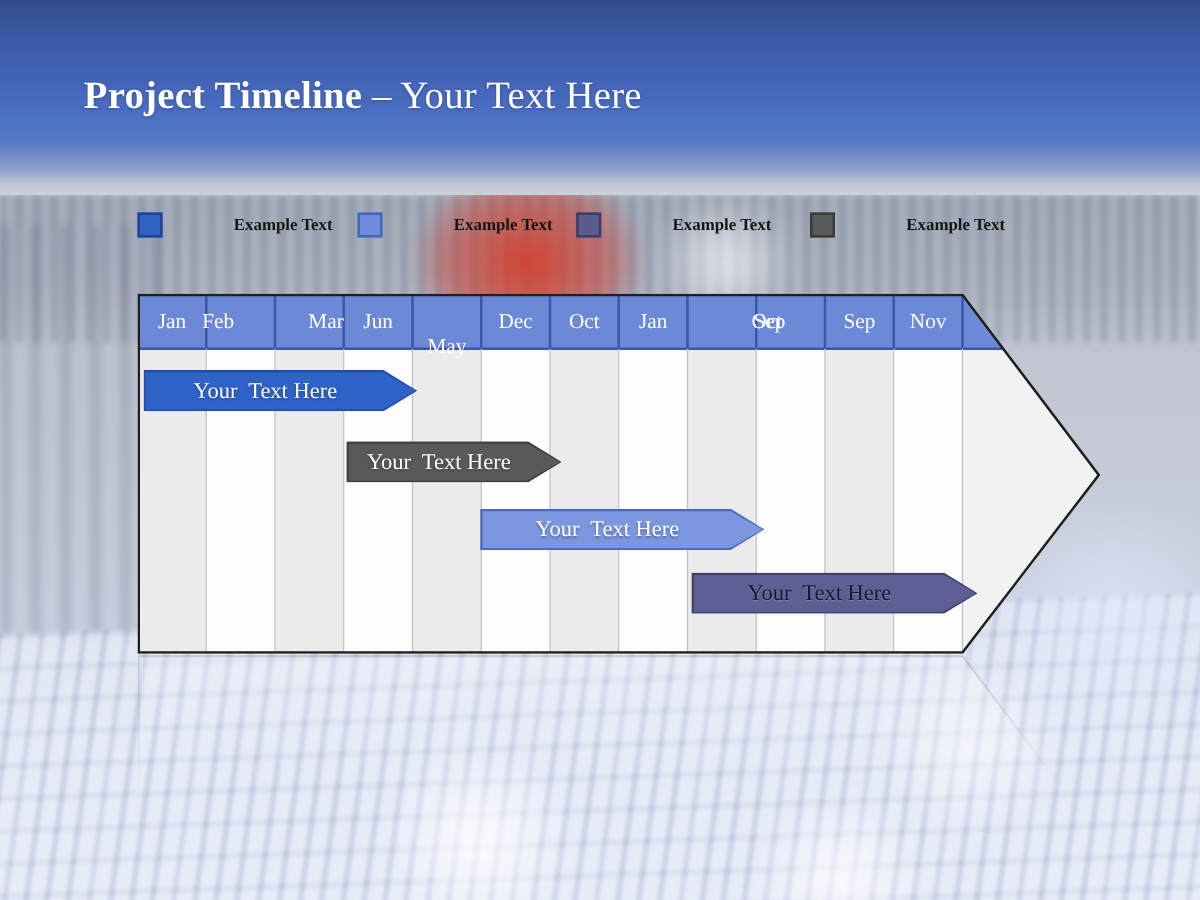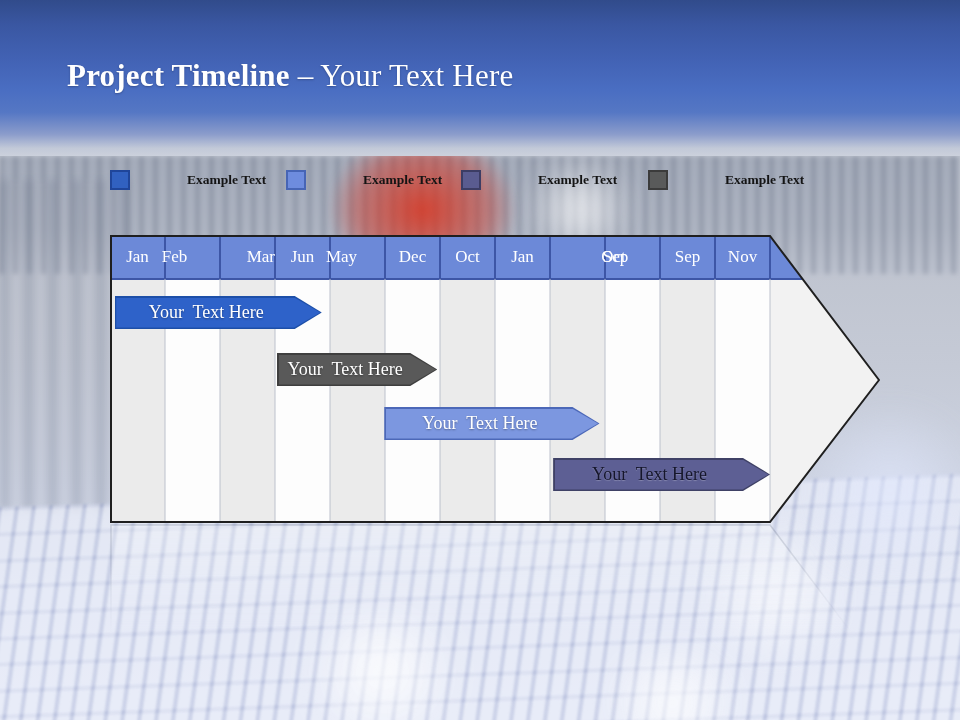--- a/index.html
+++ b/index.html
@@ -165,7 +165,7 @@
         <div class="month-cell" style="left: 37px; color: rgb(255, 255, 255);">Feb</div>
         <div class="month-cell" style="left: 110px; color: rgb(255, 255, 255); text-align: right;">Mar</div>
         <div class="month-cell" style="left: 165px; color: rgb(255, 255, 255);">Jun</div>
-        <div class="month-cell" style="left: 204px; color: rgb(255, 255, 255);">May</div>
+        <div class="month-cell" style="left: 220px; color: rgb(255, 255, 255); margin-top: 20px;">May</div>
         <div class="month-cell" style="left: 275px; color: rgb(255, 255, 255);">Dec</div>
         <div class="month-cell" style="left: 330px; color: rgb(255, 255, 255);">Oct</div>
         <div class="month-cell" style="left: 385px; color: rgb(255, 255, 255);">Jan</div>

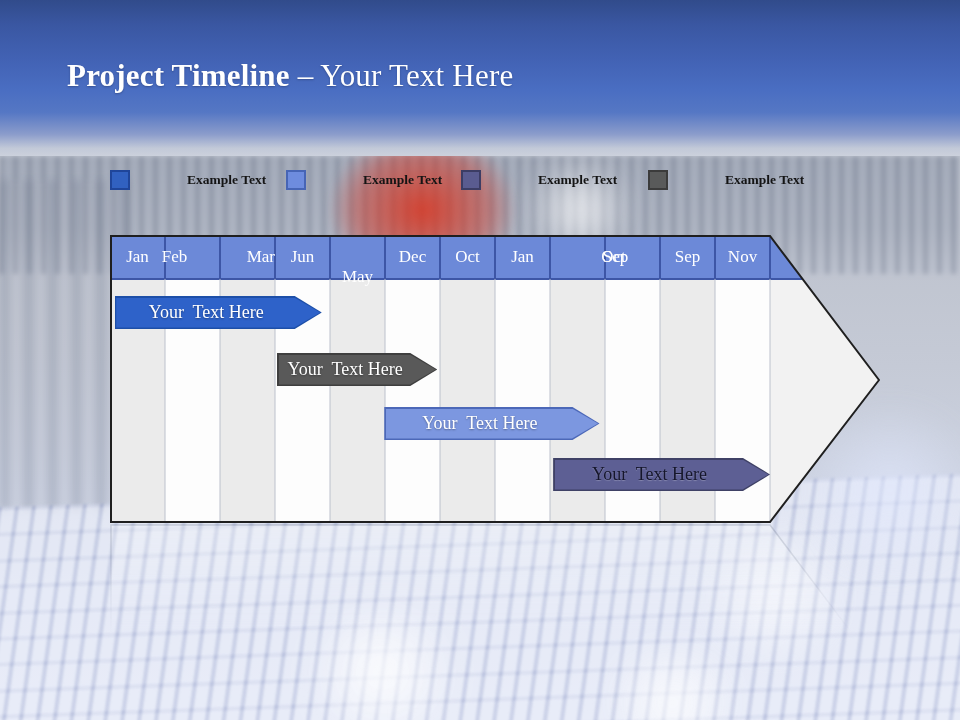--- a/index.html
+++ b/index.html
@@ -57,7 +57,7 @@
     text-align:center;color:#ffffff;font-size:17px;}
   .bars{position:absolute;inset:0;}
   .bar{position:absolute;height:33px;
-    clip-path:polygon(0 0, calc(100% - 27px) 0, 100% 50%, calc(100% - 27px) 100%, 0 100%);}
+    clip-path:polygon(0 0, calc(100% - 27px) 0, 100% 50%, calc(100% - 27px) 100%, 0 100%);padding-left:12px;}
   .bar-inner{position:absolute;inset:1.5px;
     clip-path:polygon(0 0, calc(100% - 26px) 0, 100% 50%, calc(100% - 26px) 100%, 0 100%);}
   .bar-label{position:absolute;inset:0;line-height:33px;text-align:center;

